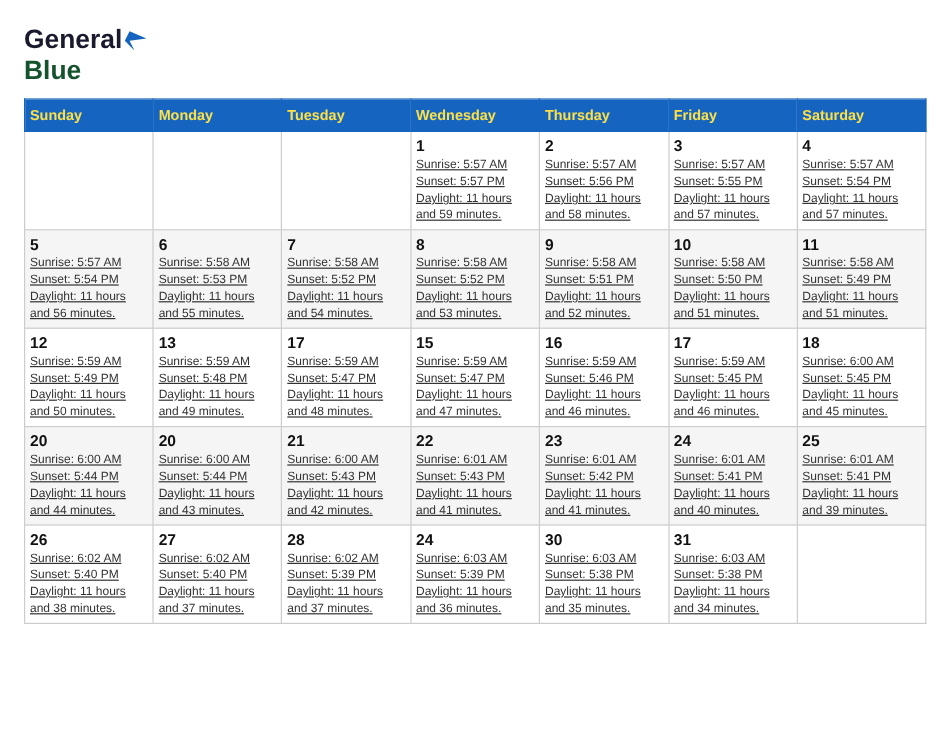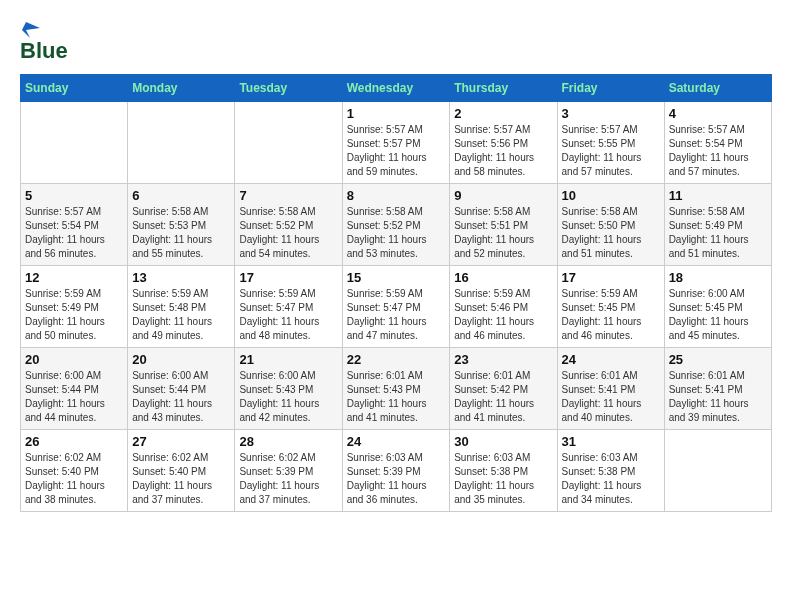--- a/index.html
+++ b/index.html
@@ -82,6 +82,7 @@
 <div class="header">
   <div class="logo">
     <div class="logo-line">
+      <span style="font-size:22px;font-weight:bold;color:#1a1a2e;">General</span>
       <svg width="18" height="18" viewBox="0 0 18 18" style="margin-left:2px;">
         <polygon points="4,2 18,8 4,10 8,18 0,10" fill="#1565c0"></polygon>
       </svg>

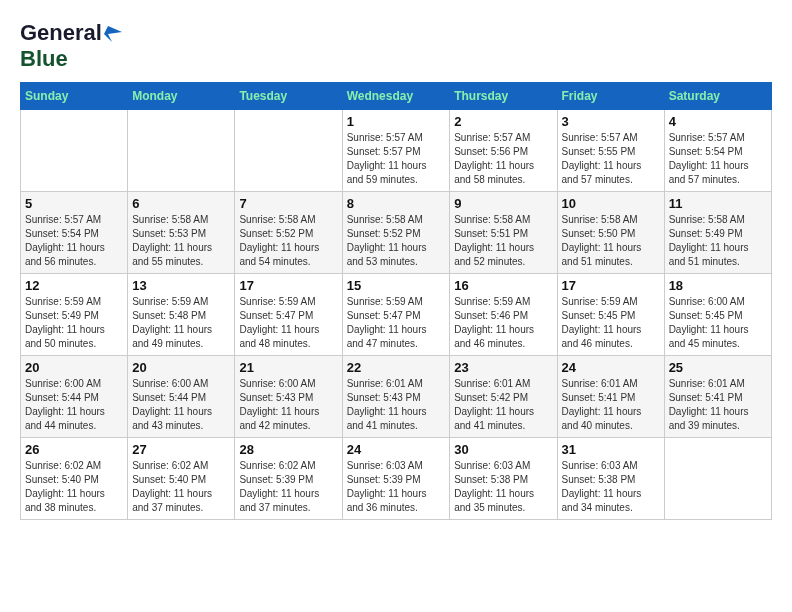--- a/index.html
+++ b/index.html
@@ -45,7 +45,7 @@
     }
     .calendar thead tr th {
       background: #1565c0;
-      color: #86efac;
+      color: #fde047;
       padding: 6px 4px;
       text-align: left;
       font-size: 12px;

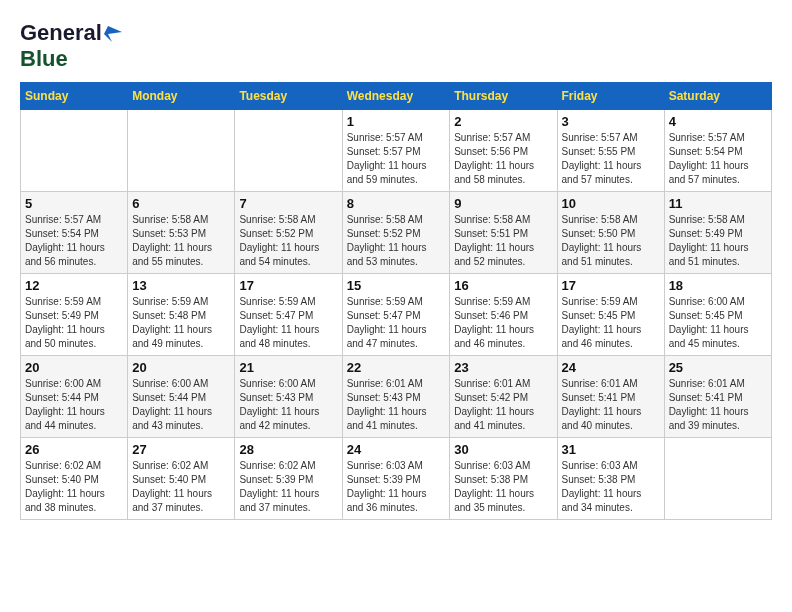--- a/index.html
+++ b/index.html
@@ -73,6 +73,7 @@
       font-size: 10px;
       color: #333;
       line-height: 1.4;
+      text-decoration: underline;
     }
     .empty { background: #fff !important; }
   </style>

